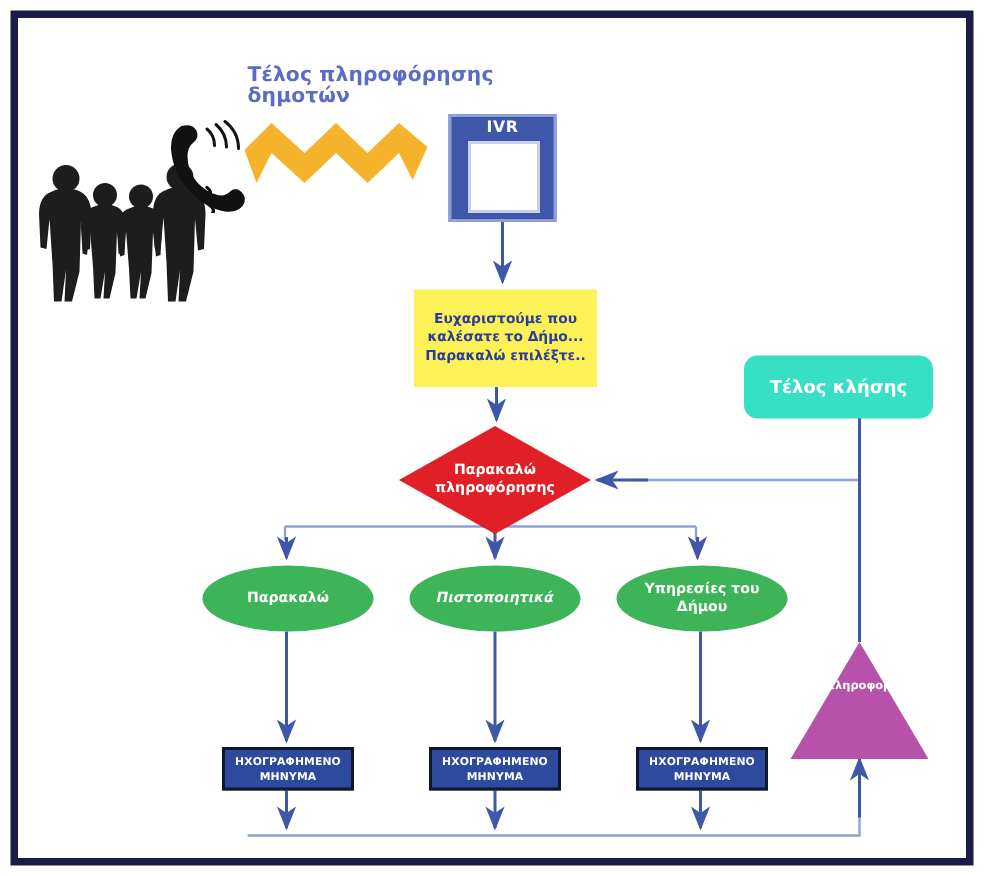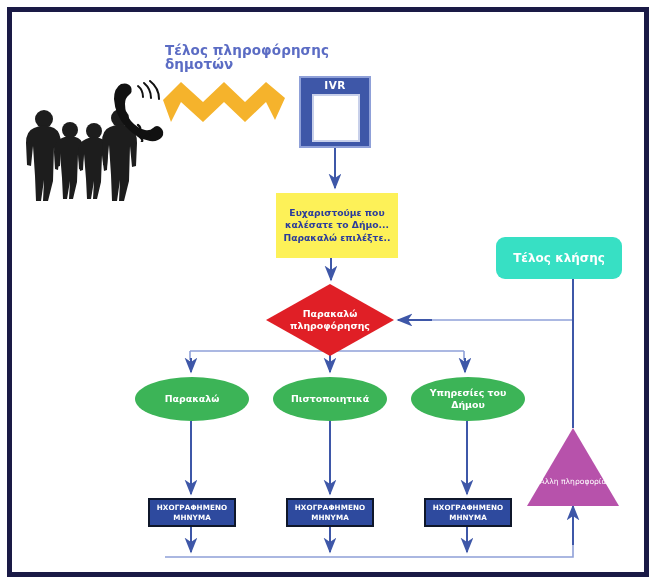--- a/index.html
+++ b/index.html
@@ -128,7 +128,7 @@
     padding:0 8px;
   }
   .el1{left:135px;top:377px;}
-  .el2{left:273px;top:377px;}
+  .el2{left:273px;top:377px;font-style:italic;}
   .el3{left:411px;top:377px;}
 
   

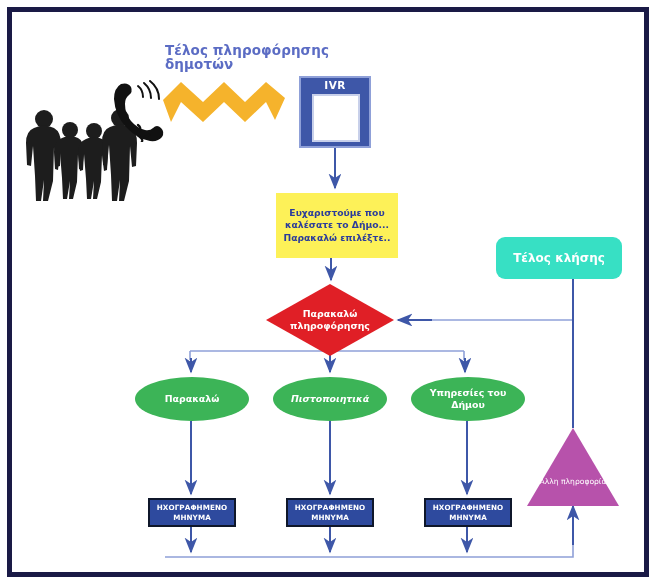--- a/index.html
+++ b/index.html
@@ -178,12 +178,11 @@
     clip-path:polygon(50% 0%,100% 100%,0% 100%);
   }
   .tri-text{
-    position:absolute;left:0;top:49px;
+    position:absolute;left:0;top:24px;
     width:92px;
-    text-align:center;
     color:#ffffff;
     font-size:7.6px;
-    font-weight:normal;
+    font-weight:bold;
     line-height:10px;
   }
 

